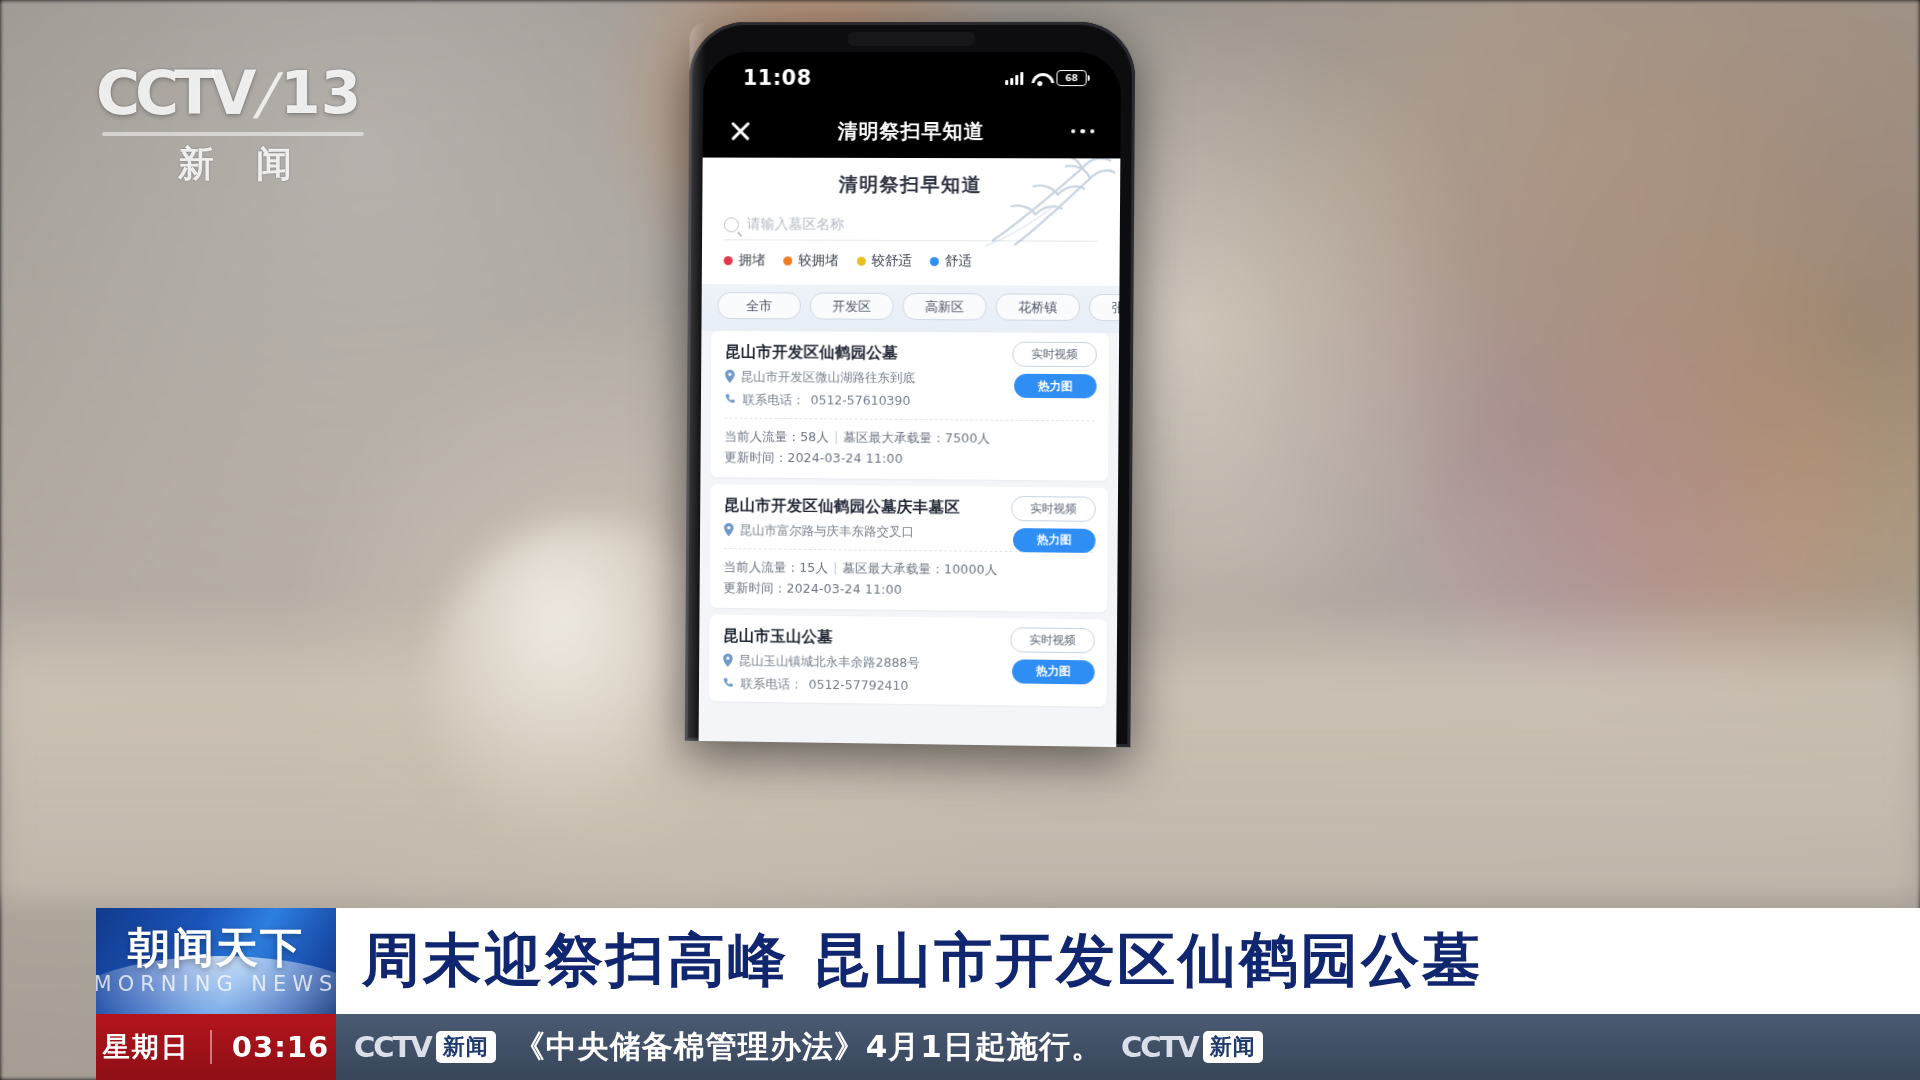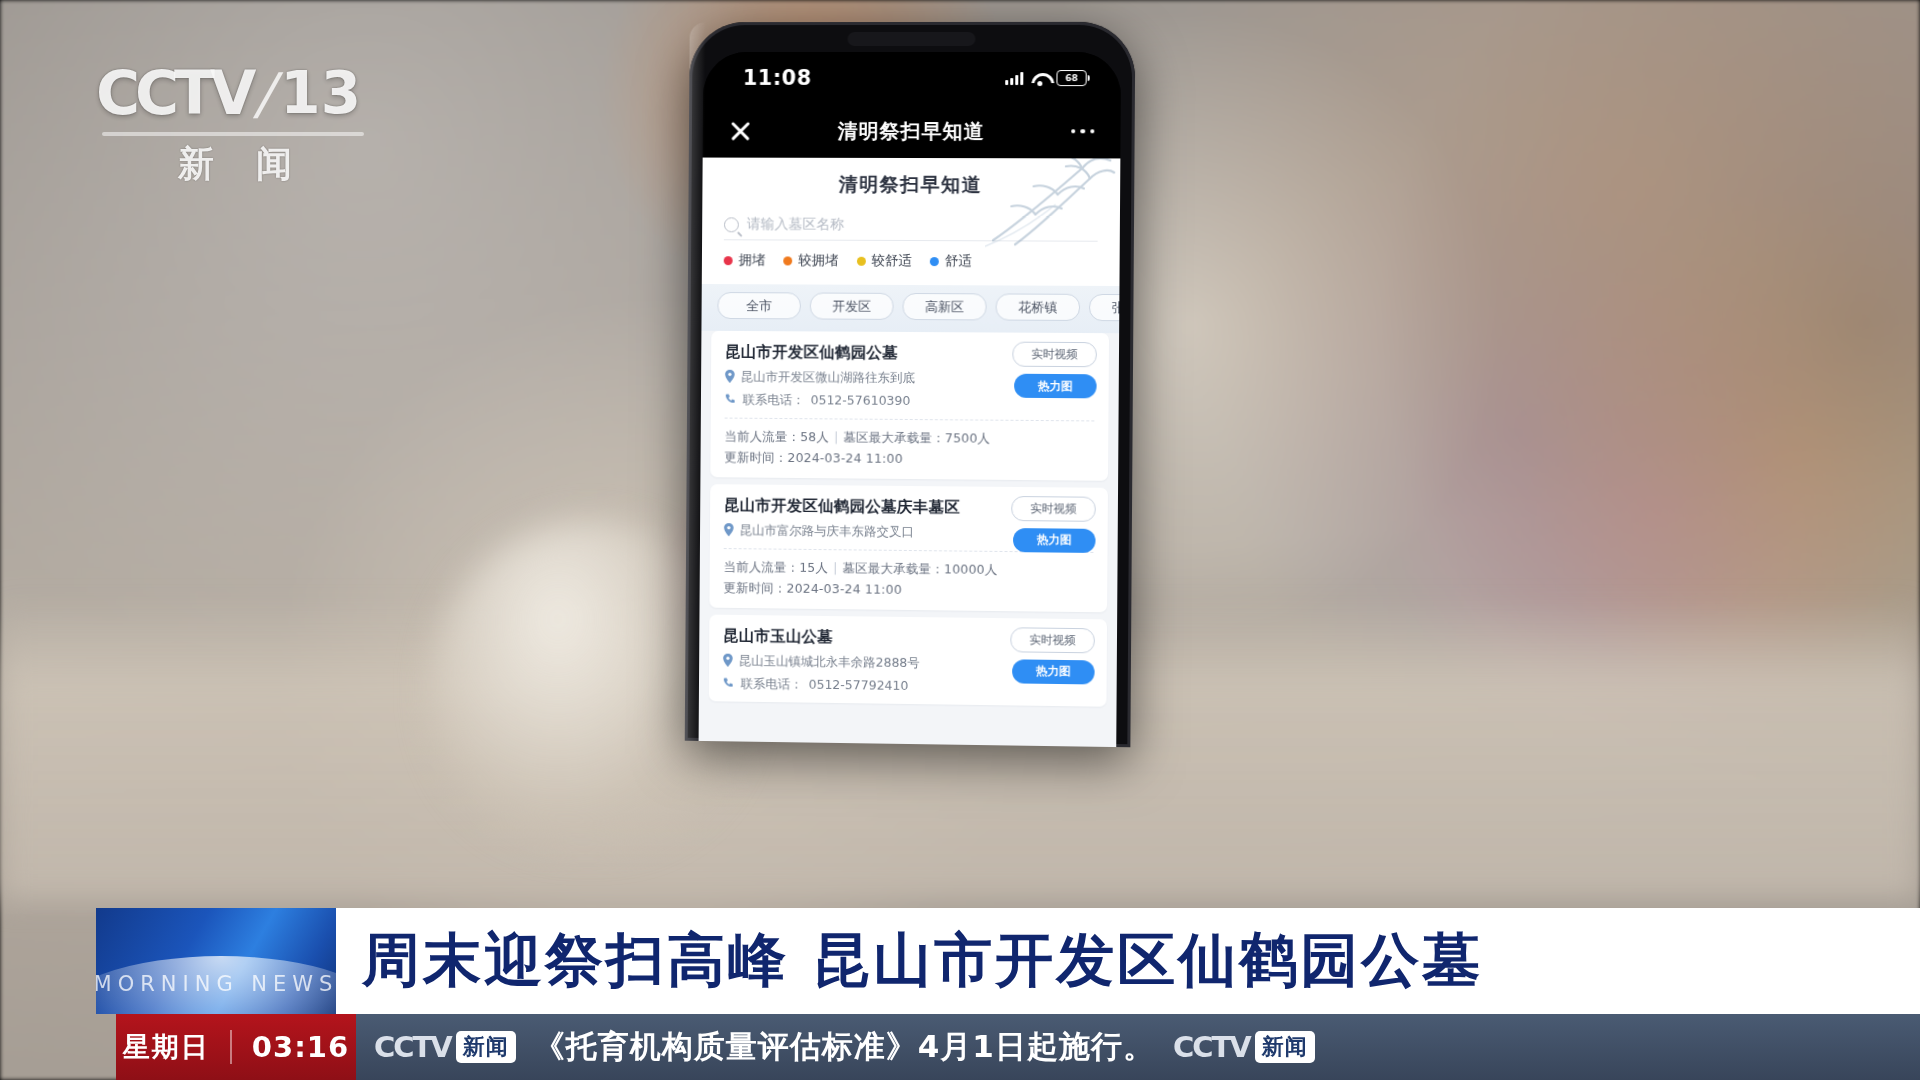--- a/index.html
+++ b/index.html
@@ -337,6 +337,7 @@
   <div class="lower">
     <div class="lt-top">
       <div class="lt-brand">
+        <span class="lt-brand-cn">朝闻天下</span>
         <span class="lt-brand-en">MORNING NEWS</span>
       </div>
       <div class="lt-headline">

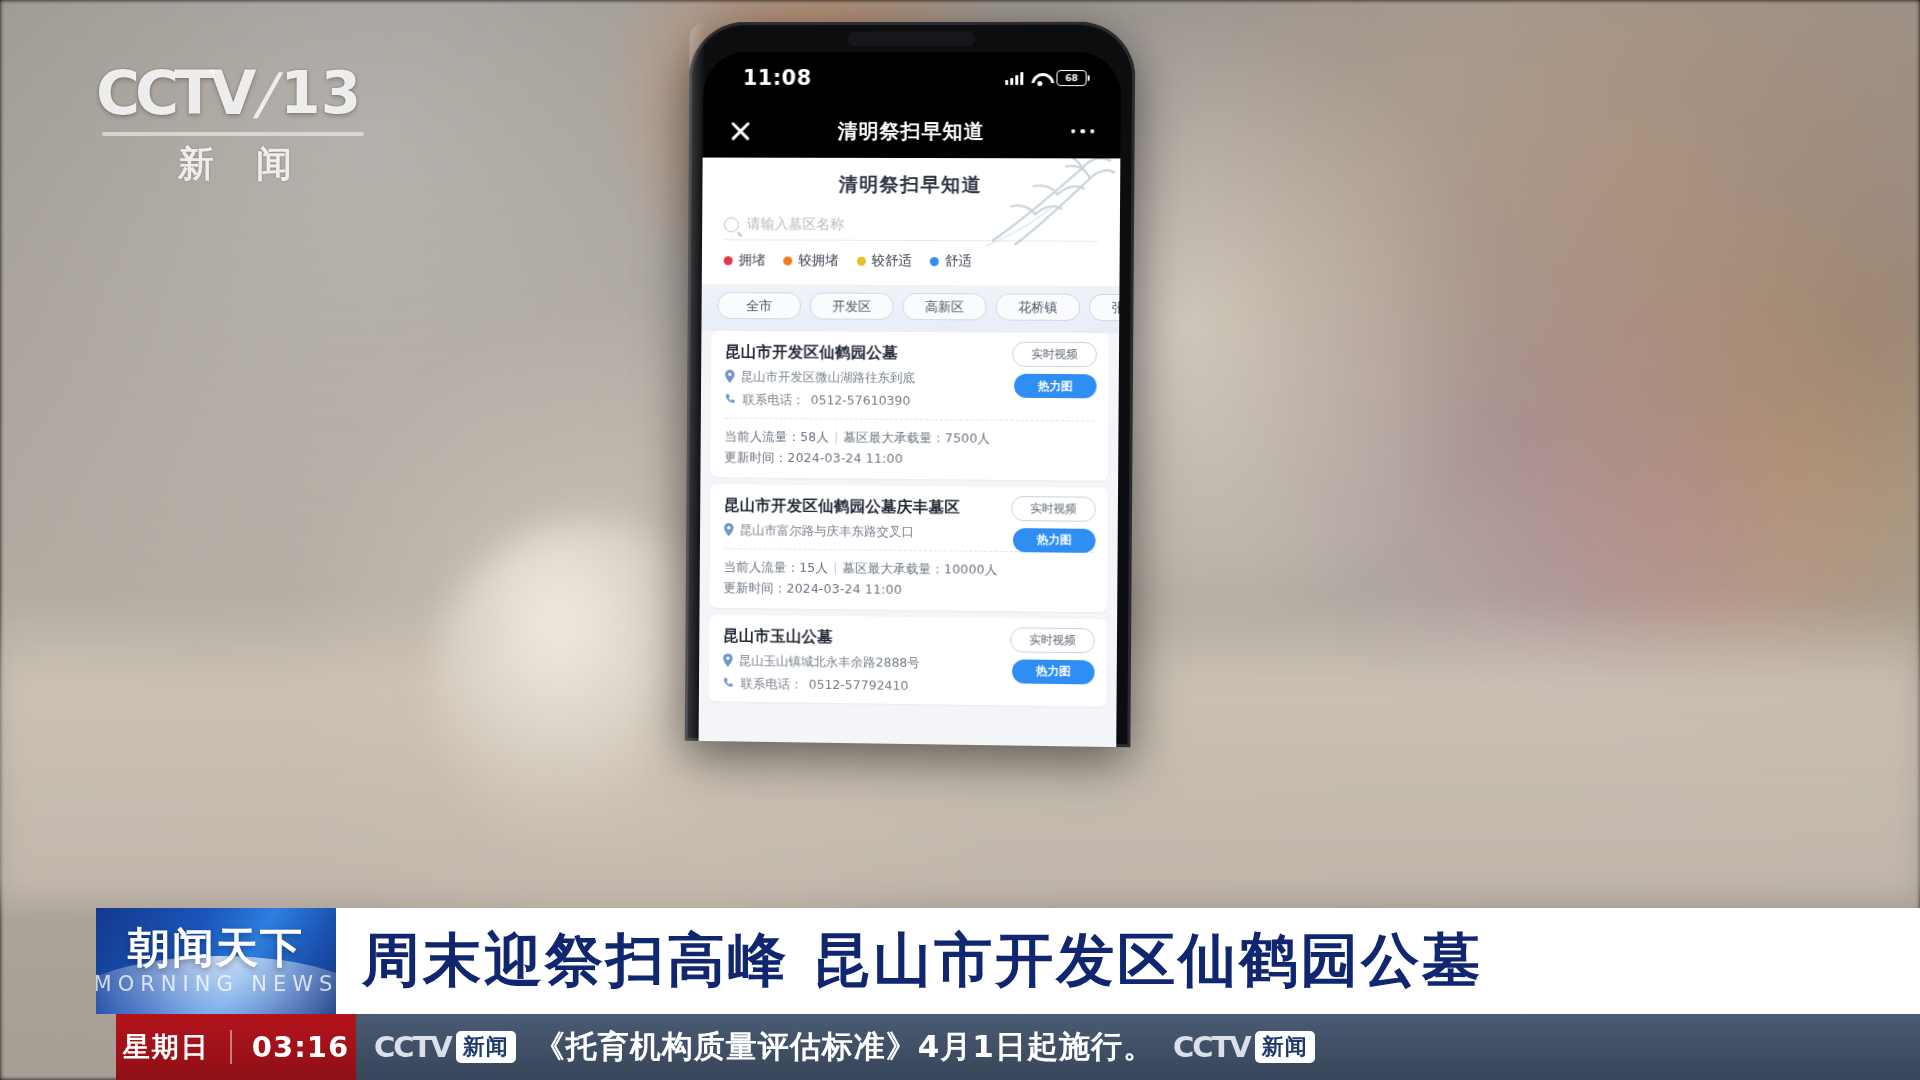--- a/index.html
+++ b/index.html
@@ -140,7 +140,7 @@
 
   .lt-bot{position:absolute;left:0;top:106px;height:66px;width:1824px;display:flex;}
   .lt-date{width:240px;background:linear-gradient(180deg,#b4141c,#8e0f16);display:flex;align-items:center;
-      justify-content:center;gap:20px;color:#fff;margin-left:20px;}
+      justify-content:center;gap:20px;color:#fff;}
   .lt-date .d{font-size:27px;font-weight:bold;letter-spacing:2px;}
   .lt-date .sepv{width:2px;height:34px;background:rgba(255,255,255,.45);}
   .lt-date .t{font-size:29px;font-weight:bold;letter-spacing:1px;}

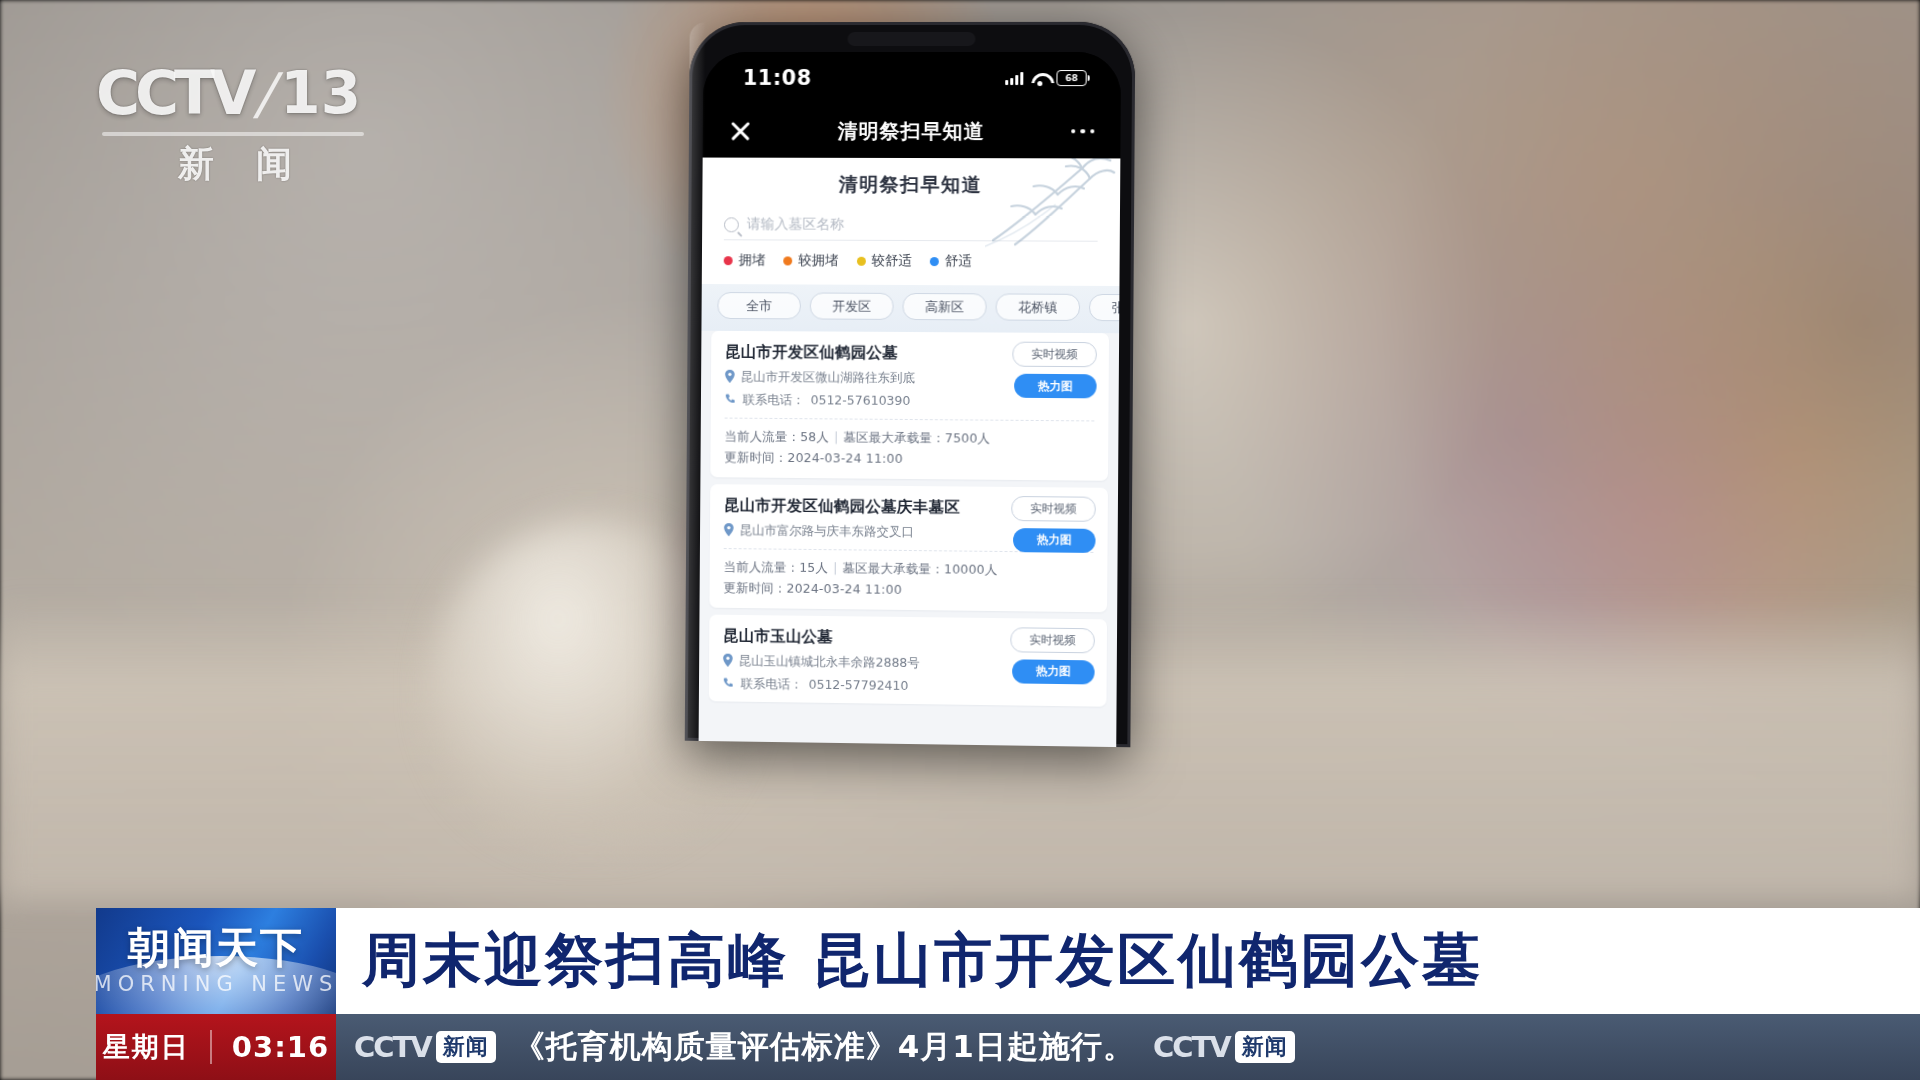--- a/index.html
+++ b/index.html
@@ -355,7 +355,7 @@
           <span class="tk-cctv">CCTV</span>
           <span class="tk-xw">新闻</span>
         </span>
-        <span class="tk-text">《托育机构质量评估标准》4月1日起施行。</span>
+        <span class="tk-text">《中央储备棉管理办法》4月1日起施行。</span>
         <span class="tk-logo">
           <span class="tk-cctv">CCTV</span>
           <span class="tk-xw">新闻</span>

